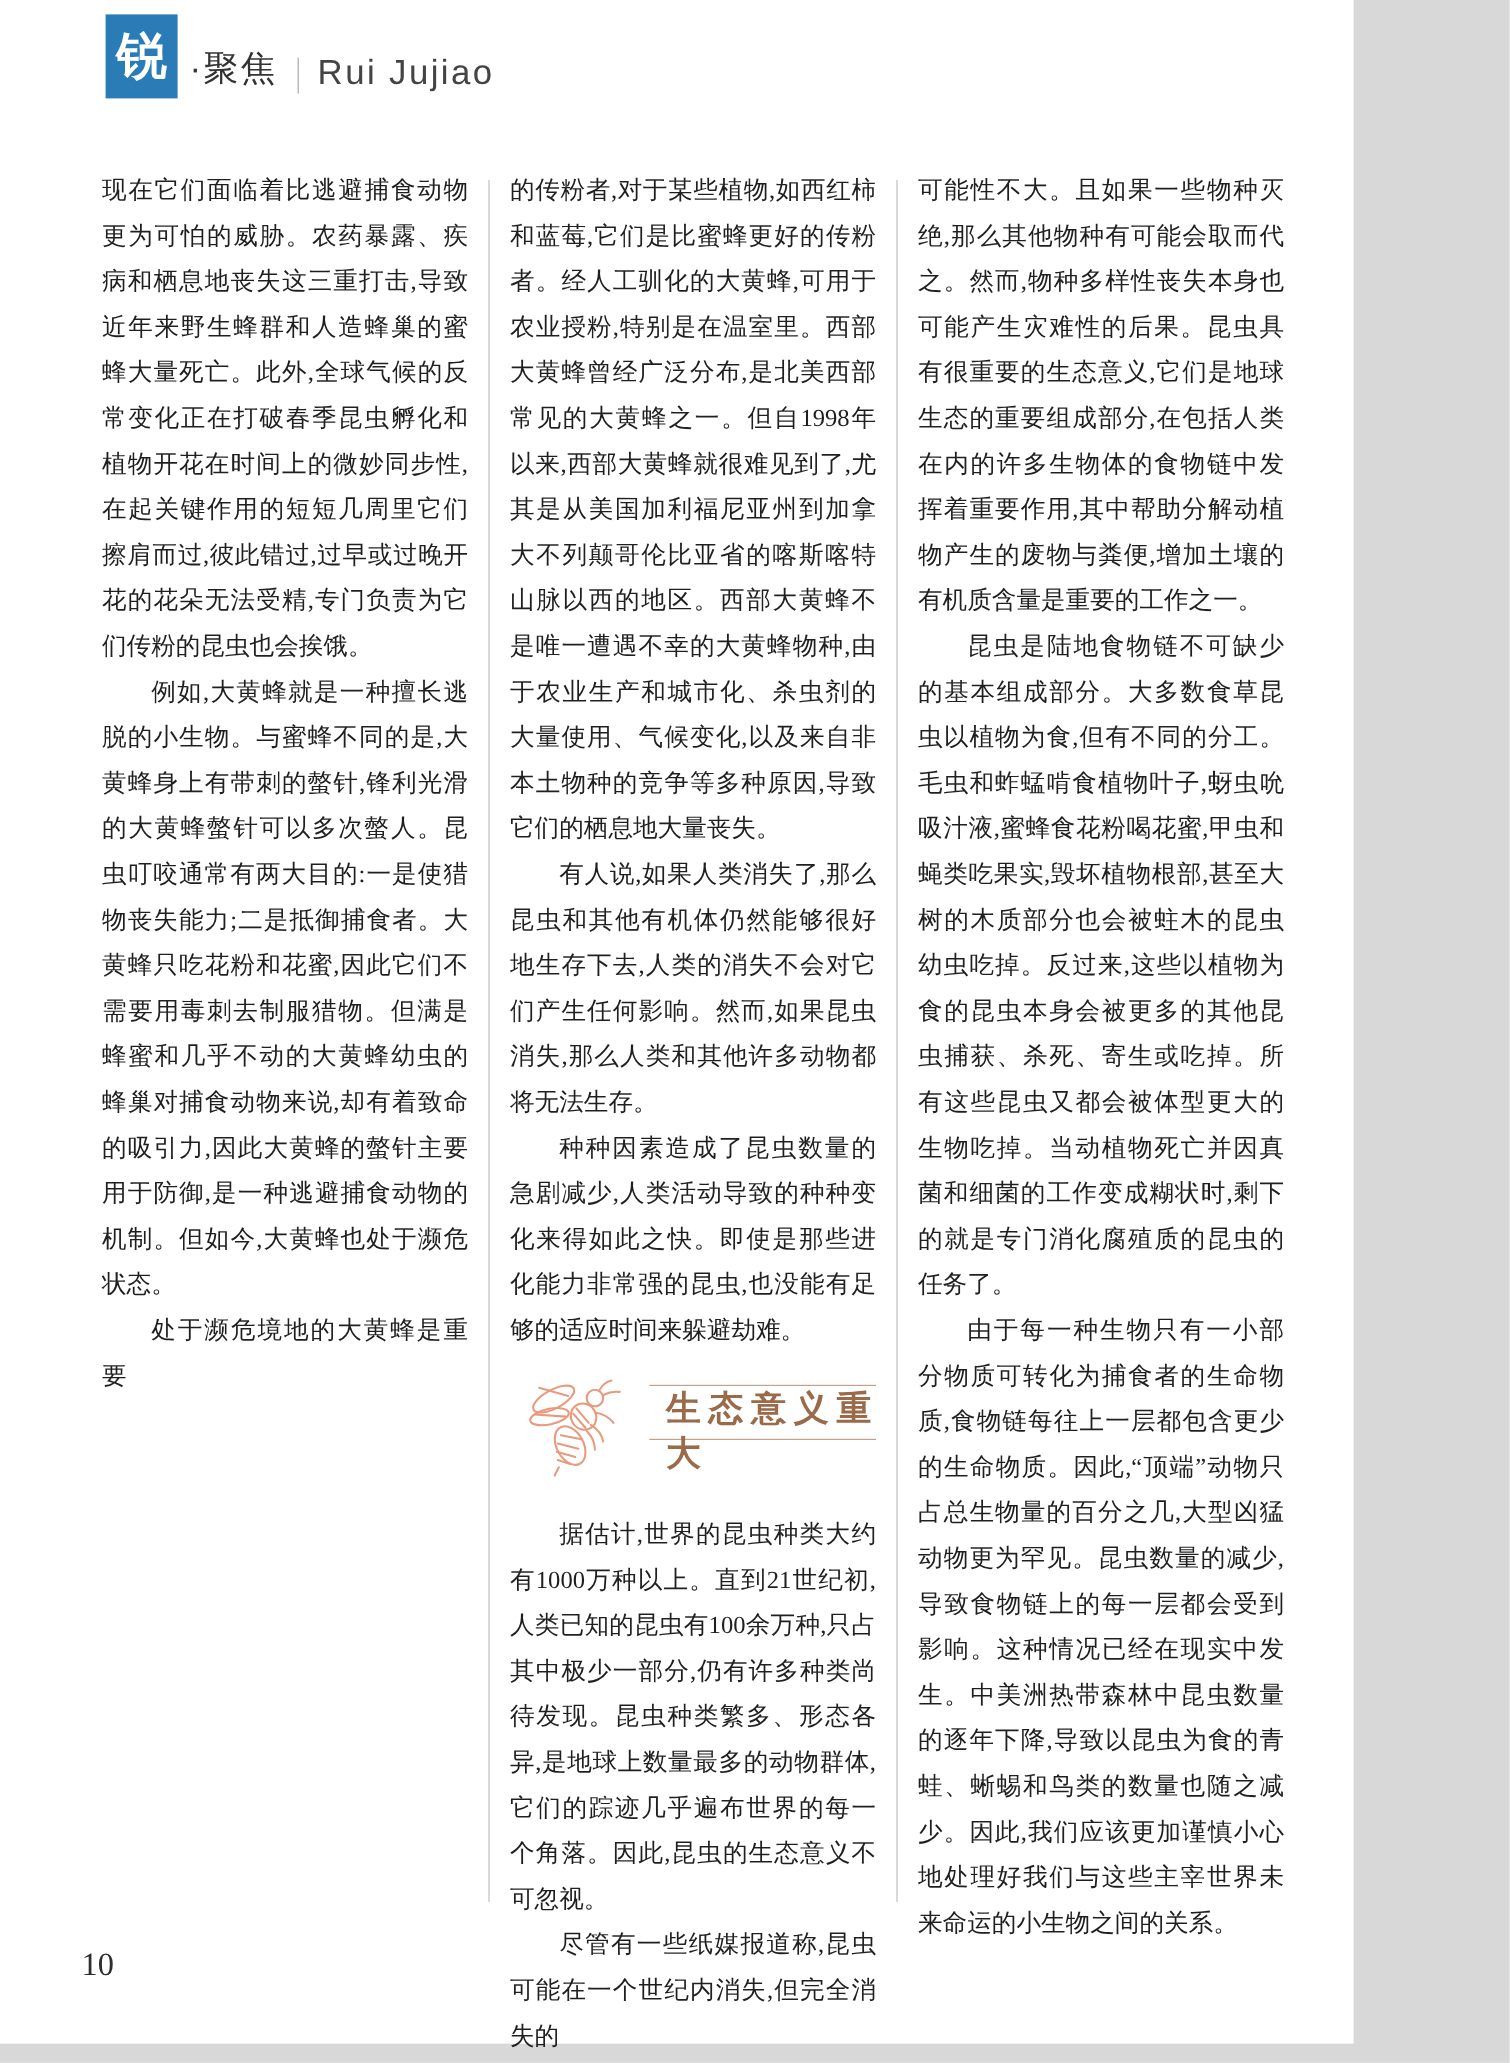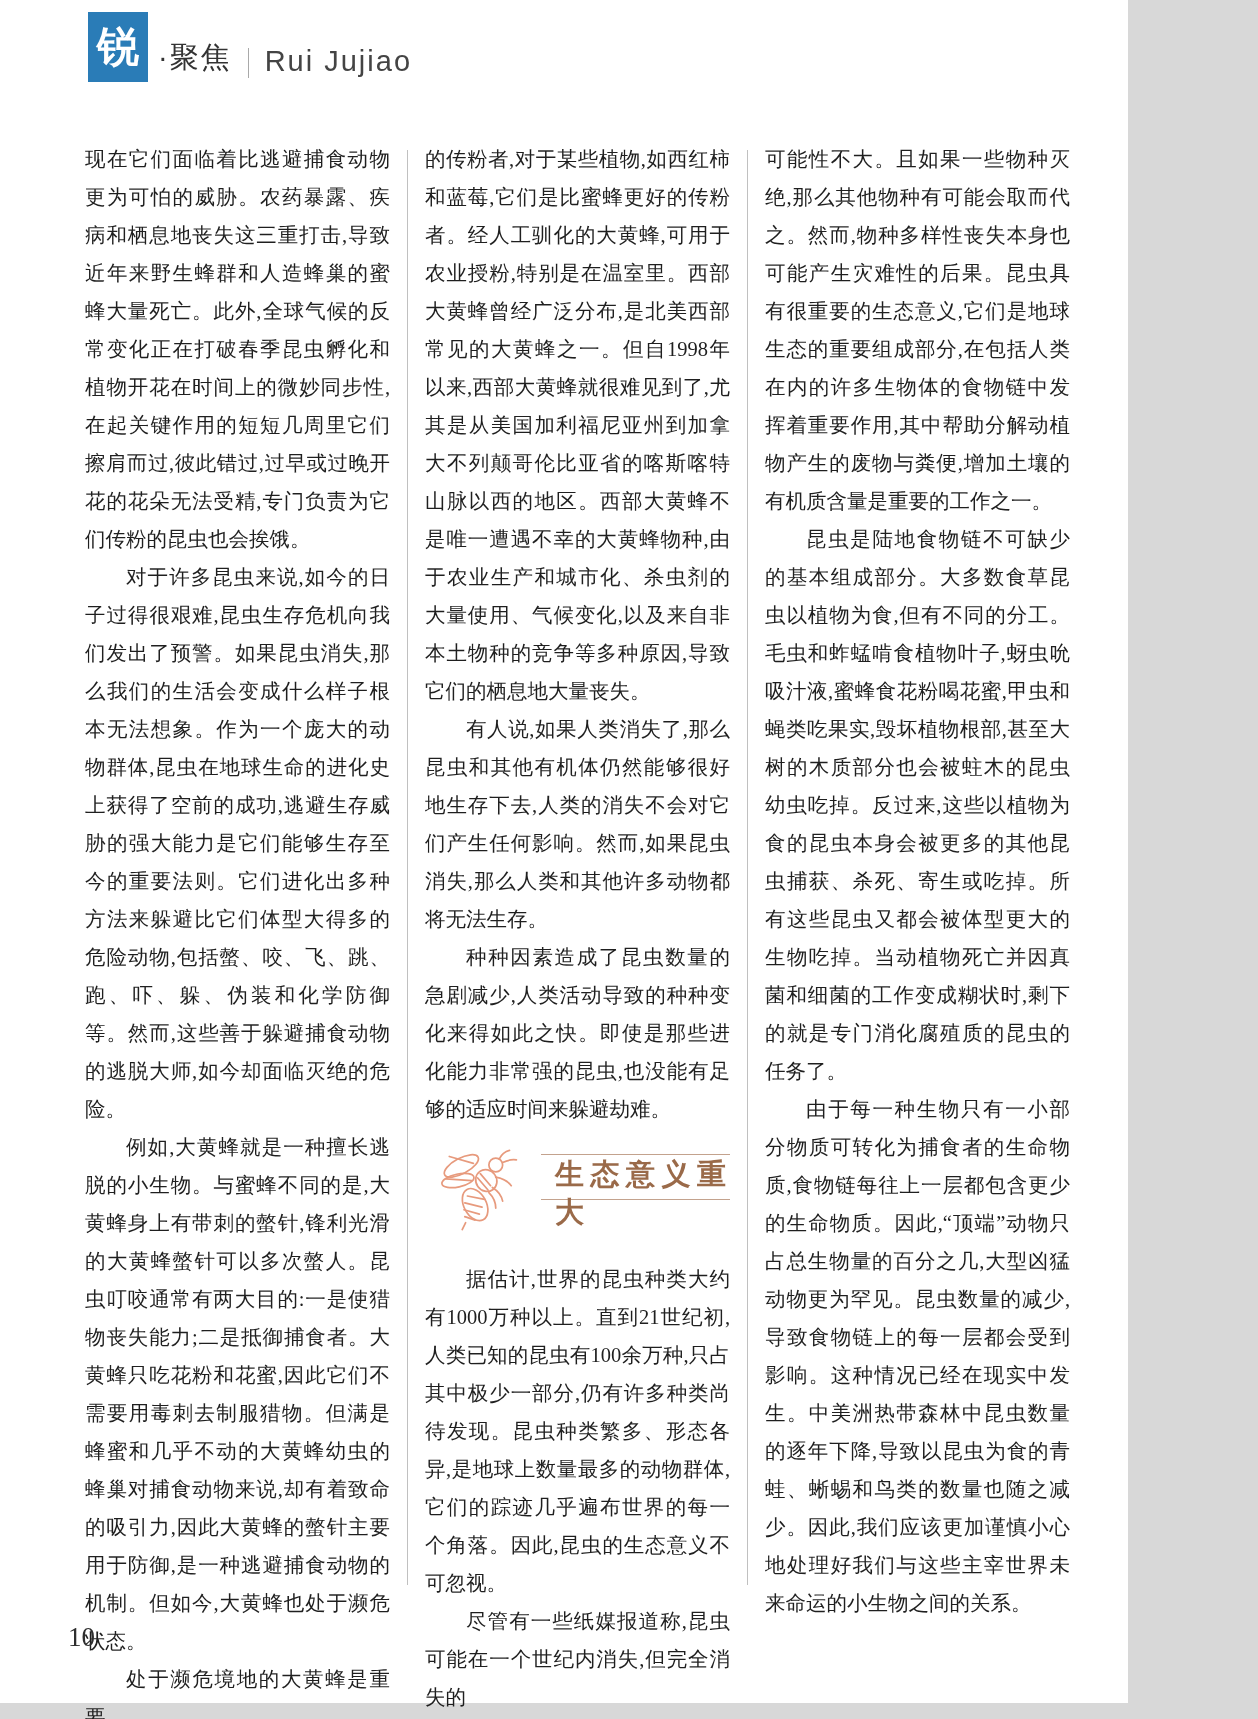--- a/index.html
+++ b/index.html
@@ -103,7 +103,6 @@
   <div class="col col-1">
 
   <p class="para">现在它们面临着比逃避捕食动物更为可怕的威胁。农药暴露、疾病和栖息地丧失这三重打击,导致近年来野生蜂群和人造蜂巢的蜜蜂大量死亡。此外,全球气候的反常变化正在打破春季昆虫孵化和植物开花在时间上的微妙同步性,在起关键作用的短短几周里它们擦肩而过,彼此错过,过早或过晚开花的花朵无法受精,专门负责为它们传粉的昆虫也会挨饿。</p>
-      <p class="para indent">对于许多昆虫来说,如今的日子过得很艰难,昆虫生存危机向我们发出了预警。如果昆虫消失,那么我们的生活会变成什么样子根本无法想象。作为一个庞大的动物群体,昆虫在地球生命的进化史上获得了空前的成功,逃避生存威胁的强大能力是它们能够生存至今的重要法则。它们进化出多种方法来躲避比它们体型大得多的危险动物,包括螫、咬、飞、跳、跑、吓、躲、伪装和化学防御等。然而,这些善于躲避捕食动物的逃脱大师,如今却面临灭绝的危险。</p>
       <p class="para indent">例如,大黄蜂就是一种擅长逃脱的小生物。与蜜蜂不同的是,大黄蜂身上有带刺的螫针,锋利光滑的大黄蜂螫针可以多次螫人。昆虫叮咬通常有两大目的:一是使猎物丧失能力;二是抵御捕食者。大黄蜂只吃花粉和花蜜,因此它们不需要用毒刺去制服猎物。但满是蜂蜜和几乎不动的大黄蜂幼虫的蜂巢对捕食动物来说,却有着致命的吸引力,因此大黄蜂的螫针主要用于防御,是一种逃避捕食动物的机制。但如今,大黄蜂也处于濒危状态。</p>
       <p class="para indent">处于濒危境地的大黄蜂是重要</p>
     </div>

